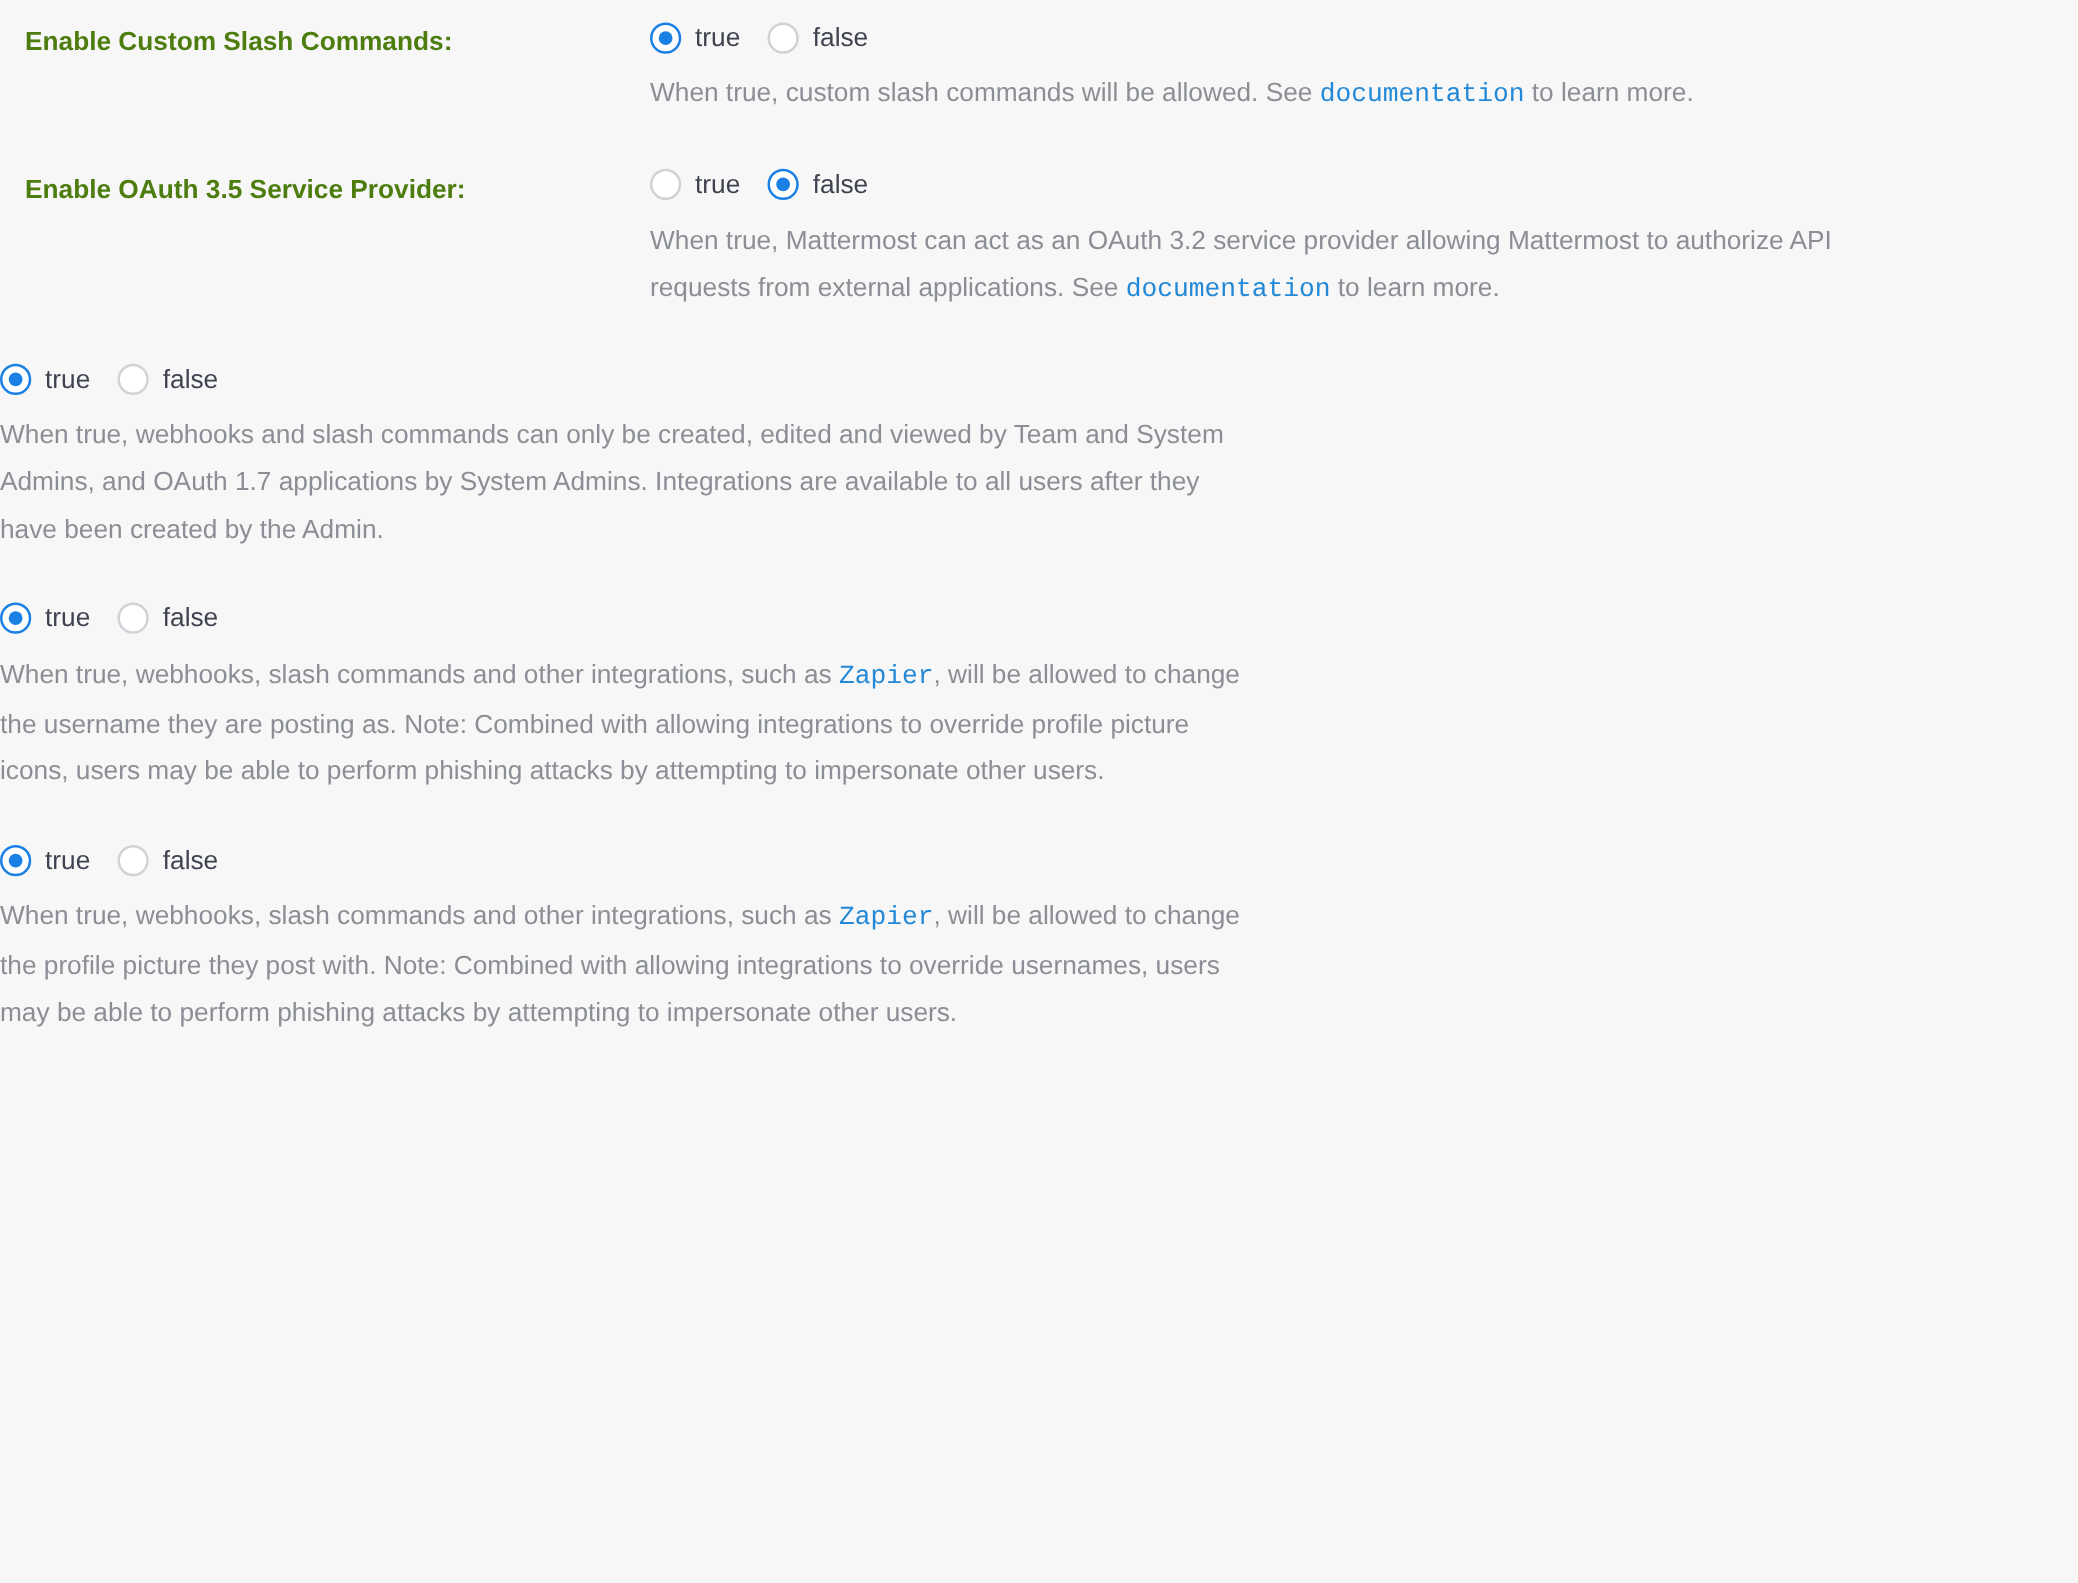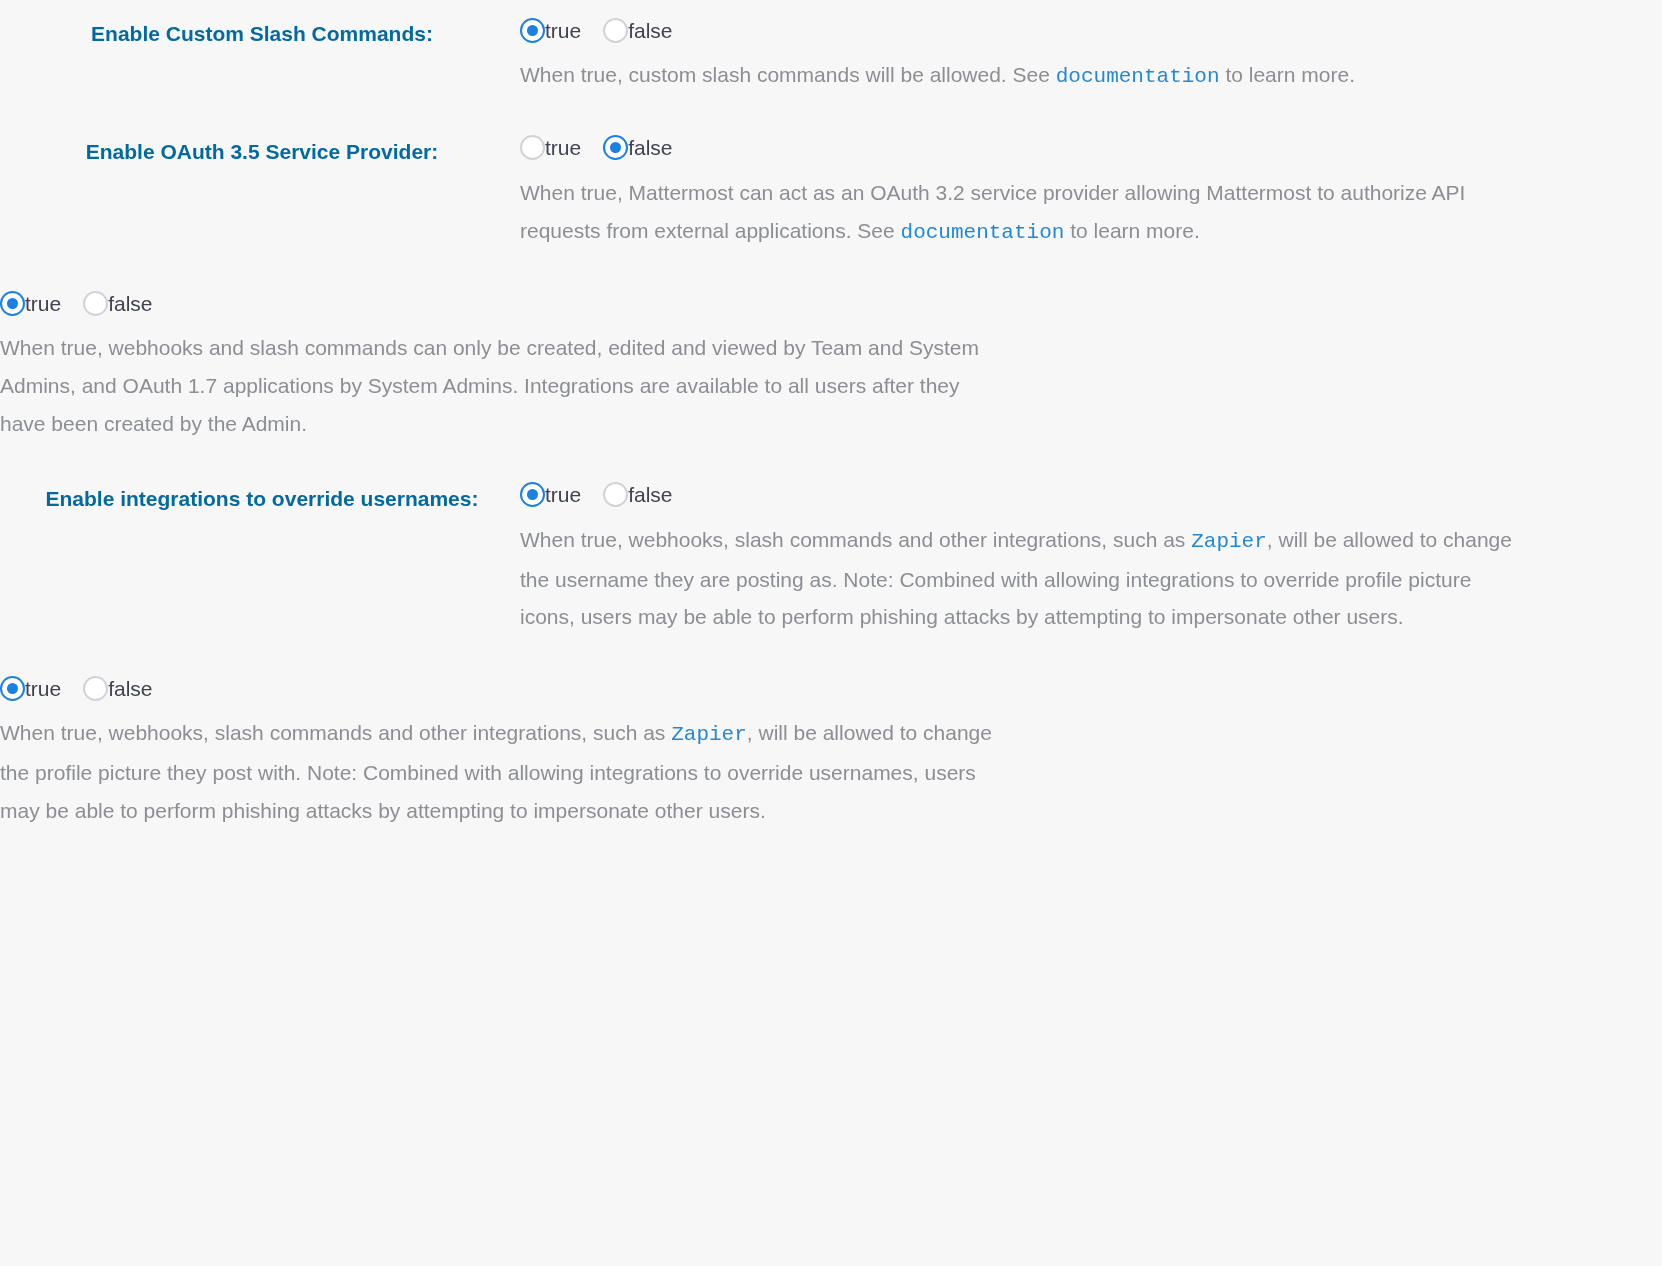--- a/index.html
+++ b/index.html
@@ -34,8 +34,8 @@
     font-size: 21px;
     font-weight: bold;
     line-height: 1.35;
-    color: #0369a1;
-    text-align: center;
+    color: #4d7c0f;
+    text-align: left;
   }
   .setting-control {
     flex: 1;

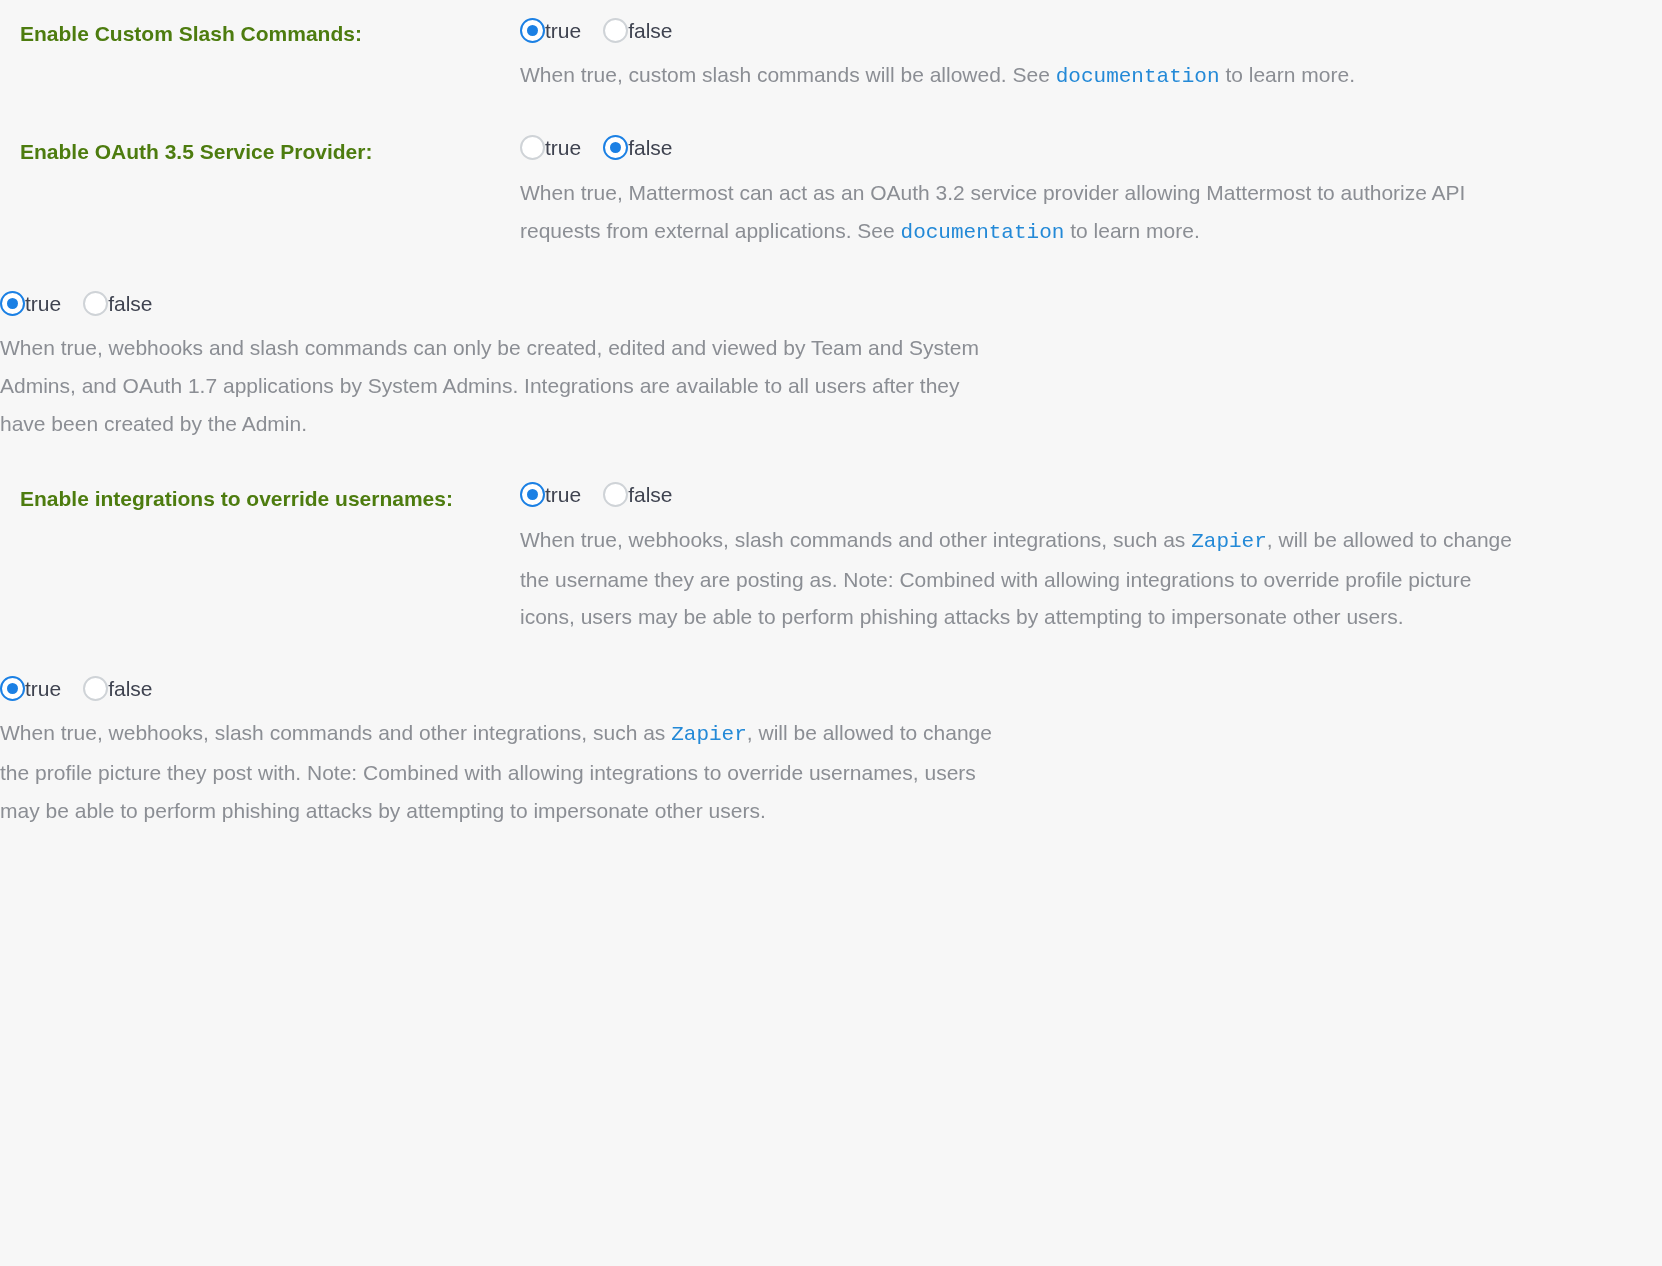--- a/index.html
+++ b/index.html
@@ -81,6 +81,7 @@
     background: #1b80e4;
   }
   .radio-text {
+    margin-left: 11px;
     font-size: 21px;
     color: #3f4350;
     line-height: 1;

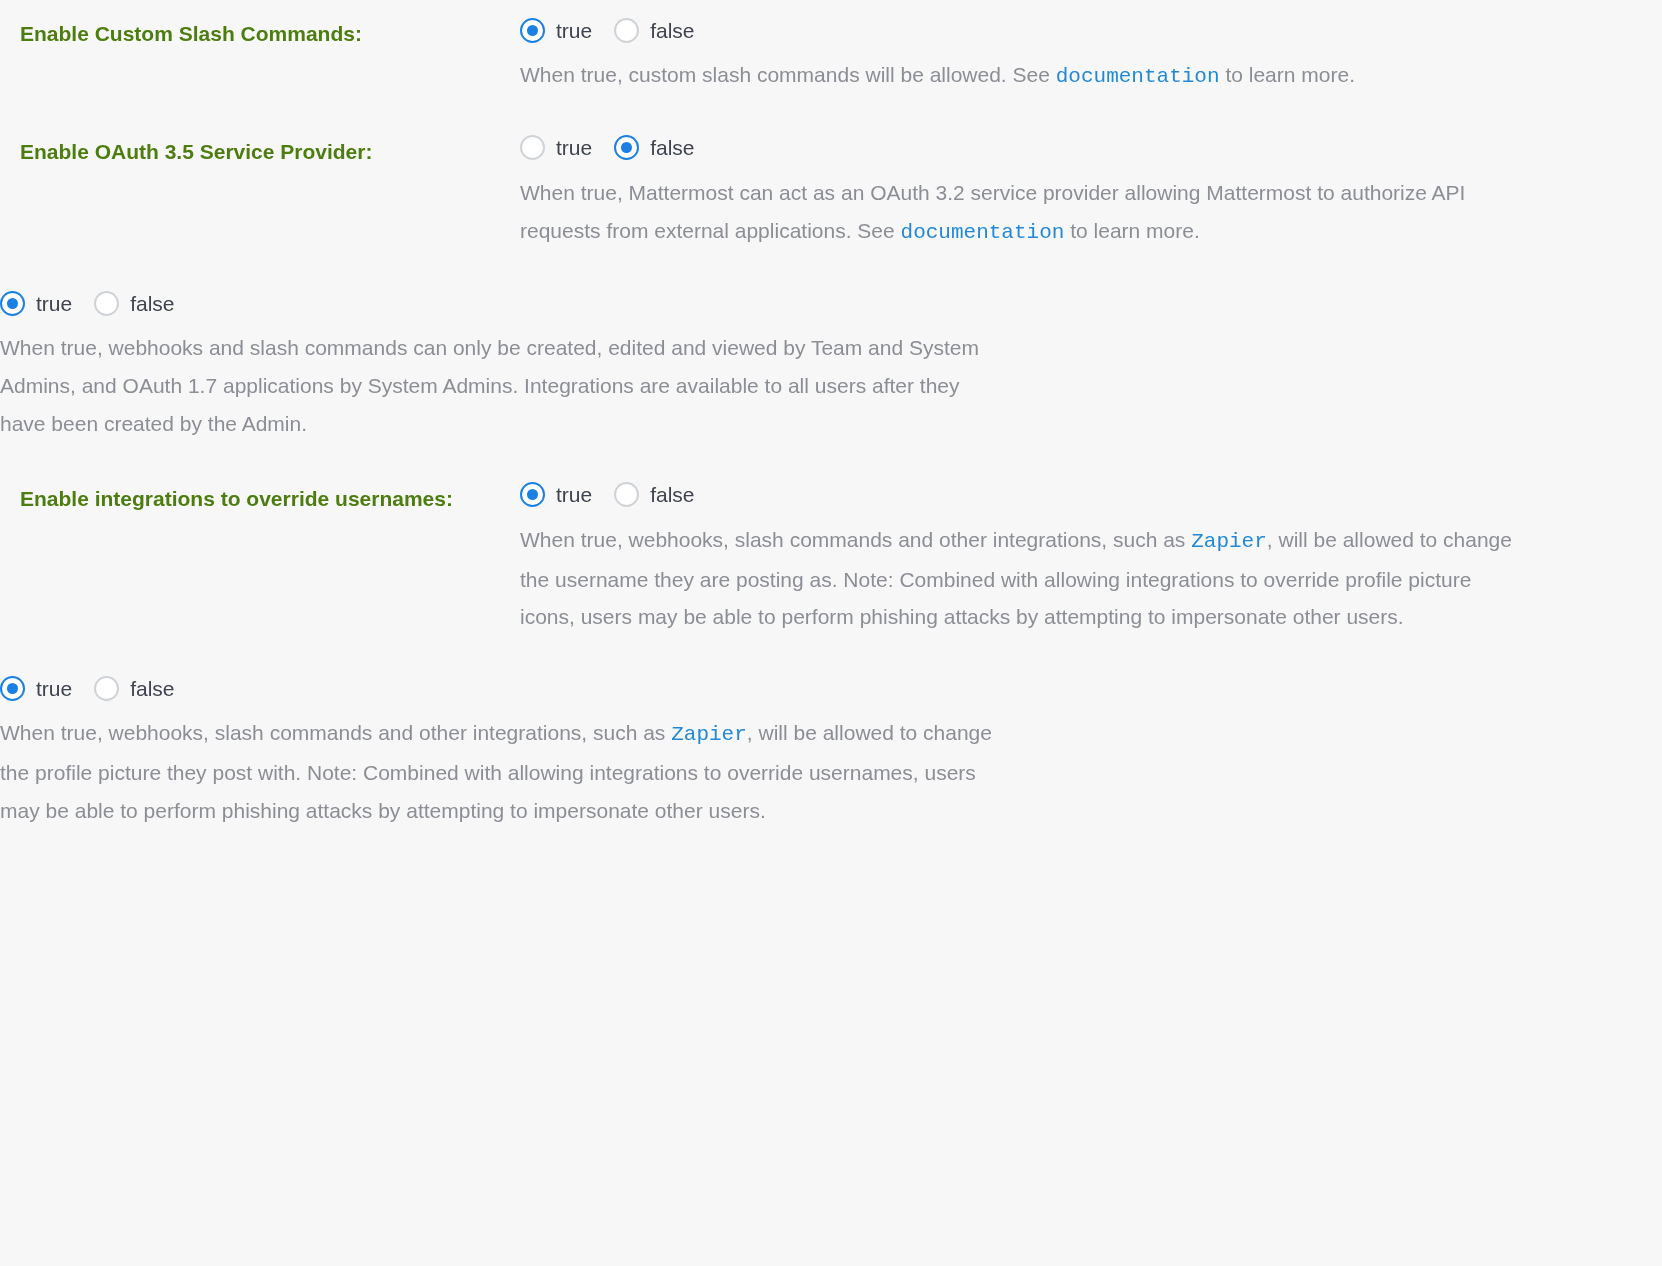--- a/index.html
+++ b/index.html
@@ -163,7 +163,6 @@
   </div>
 
   <div class="setting-row">
-    <div class="setting-label">Enable integrations to override usernames:</div>
     <div class="setting-control">
       <div class="radio-line">
         <label class="radio-option">

